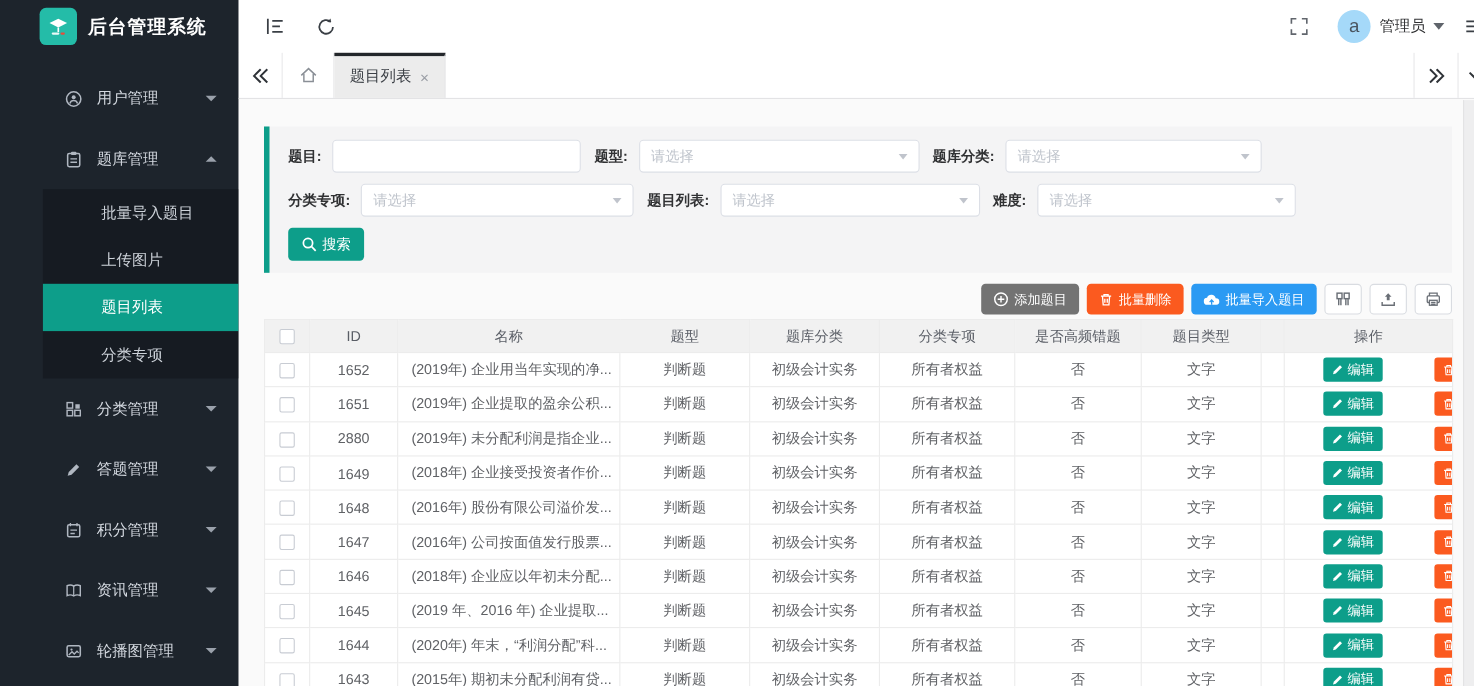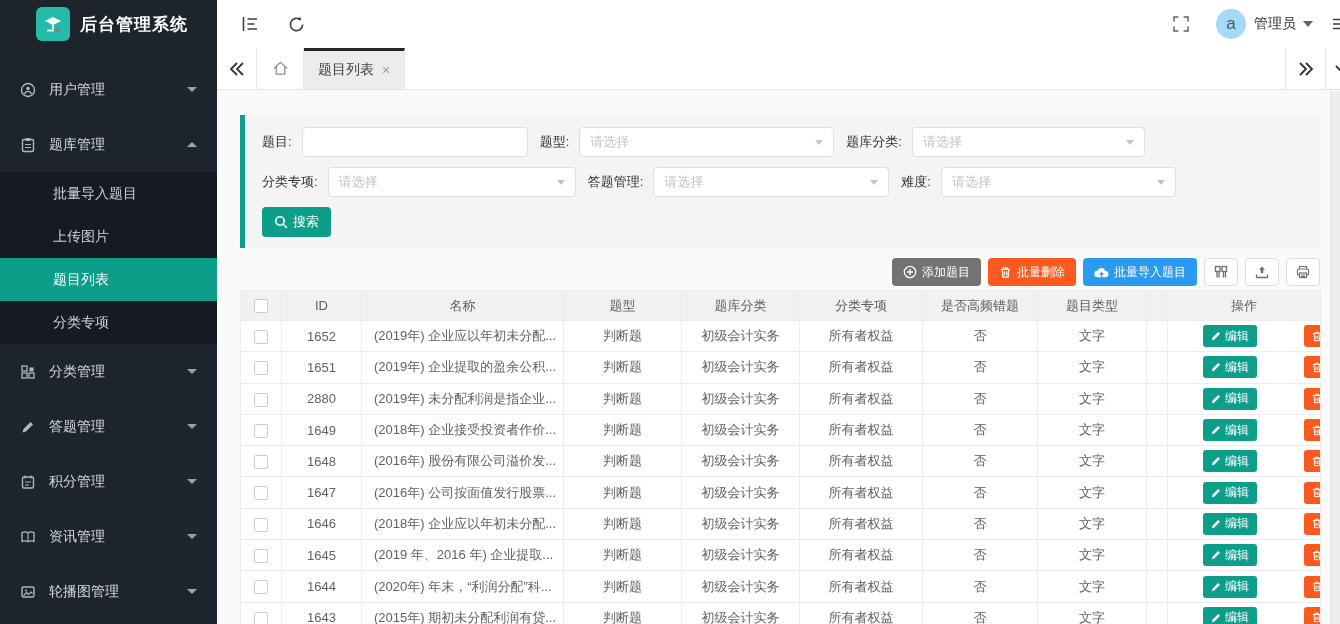--- a/index.html
+++ b/index.html
@@ -12,7 +12,7 @@
   .brand { height:48px; display:flex; align-items:center; padding-left:36px; gap:10px; }
   .logo { width:34px; height:34px; border-radius:6px; background:#24bca8; display:flex; flex-direction:column; align-items:center; justify-content:center; gap:1px; }
   .brand-title { color:#fff; font-size:17px; font-weight:bold; letter-spacing:1px; white-space:nowrap; }
-  .menu { padding-top:14px; }
+  .menu { padding-top:14px;padding-left:39px; }
   .menu-item { height:55px; display:flex; align-items:center; padding:0 20px; cursor:pointer; font-size:14px; color:#d4d9e0; }
   .mi-icon { width:16px; height:16px; margin-right:13px; color:#b0b7c1; display:inline-flex; }
   .mi-label { flex:1; white-space:nowrap; }

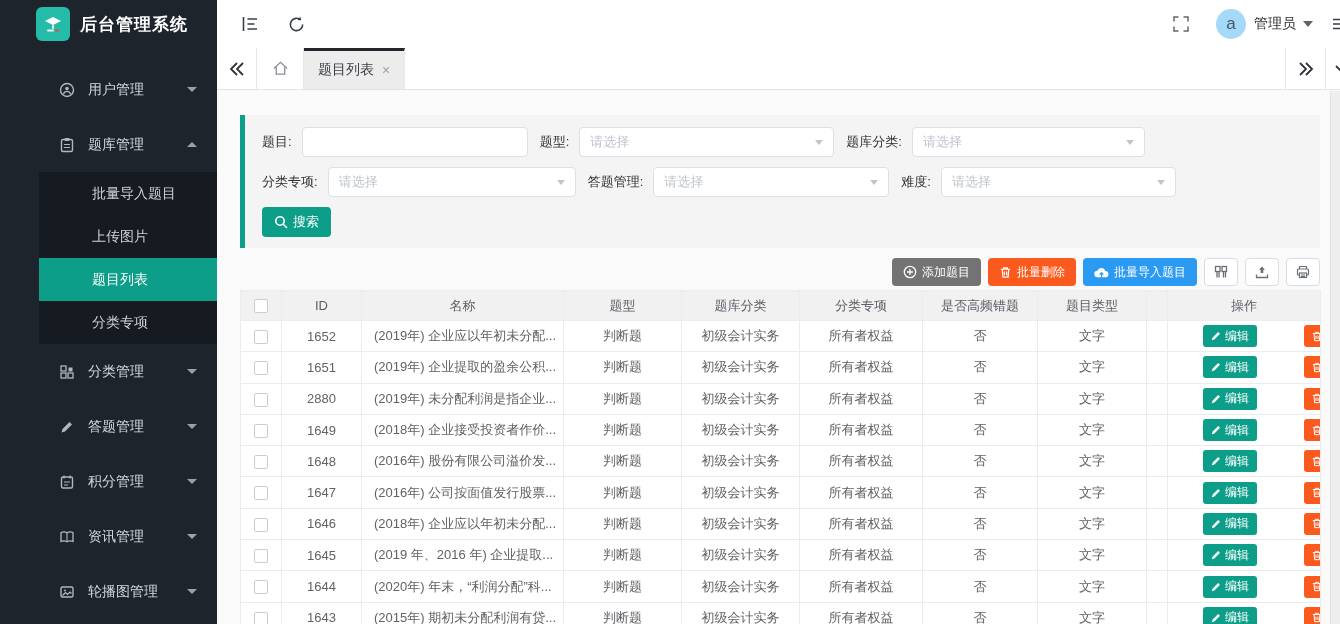--- a/index.html
+++ b/index.html
@@ -53,7 +53,7 @@
   .f-row { display:flex; align-items:center; margin-bottom:10px; }
   .f-row.last { margin-bottom:0; }
   .f-group { display:flex; align-items:center; margin-right:12px; }
-  .f-label { font-size:13px; font-weight:normal; color:#303133; margin-right:10px; white-space:nowrap; }
+  .f-label { font-size:13px; font-weight:bold; color:#303133; margin-right:10px; white-space:nowrap; }
   .f-input { height:30px; width:226px; background:#fff; border:1px solid #dcdfe6; border-radius:4px; font-size:13px; padding:0 10px; color:#606266; outline:none; }
   .f-select { height:30px; background:#fff; border:1px solid #dcdfe6; border-radius:4px; display:flex; align-items:center; padding:0 10px; cursor:pointer; }
   .f-select .ph { color:#bfc4cc; font-size:13px; flex:1; white-space:nowrap; overflow:hidden; }

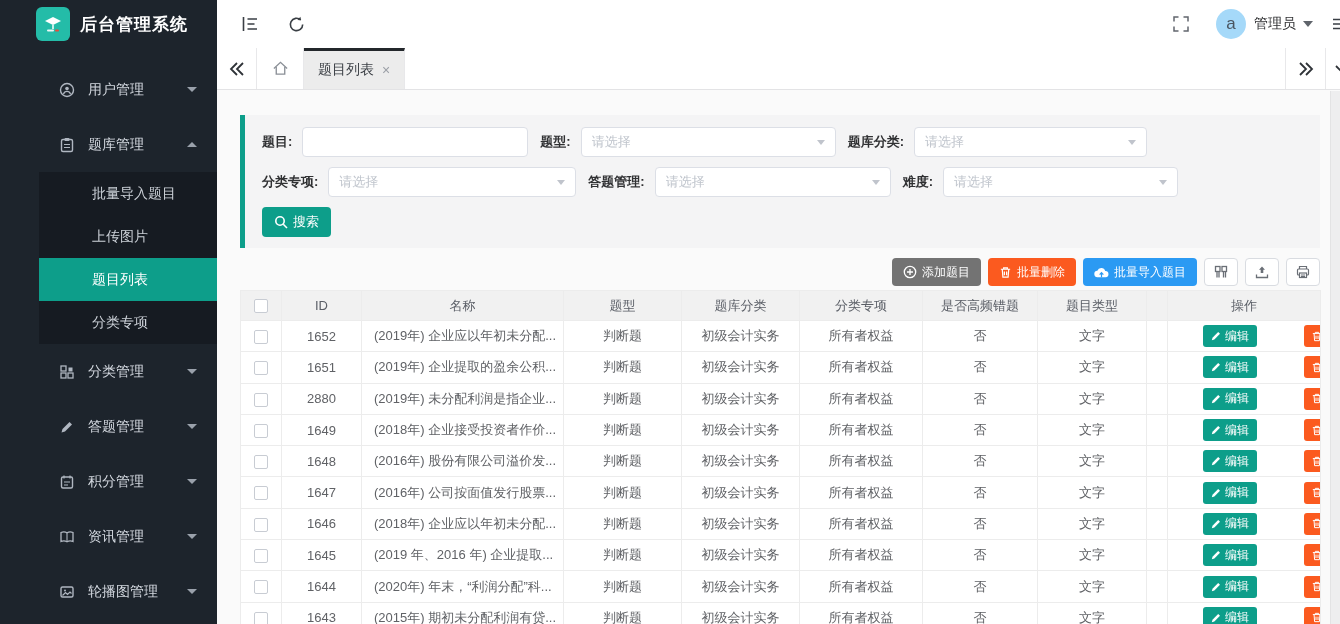--- a/index.html
+++ b/index.html
@@ -292,7 +292,7 @@
             </div>
           </div>
           <div class="f-group">
-            <span class="f-label">答题管理:</span>
+            <span class="f-label">题目列表:</span>
             <div class="f-select sel-ctype">
               <span class="ph">请选择</span>
               <span class="sel-caret"></span>

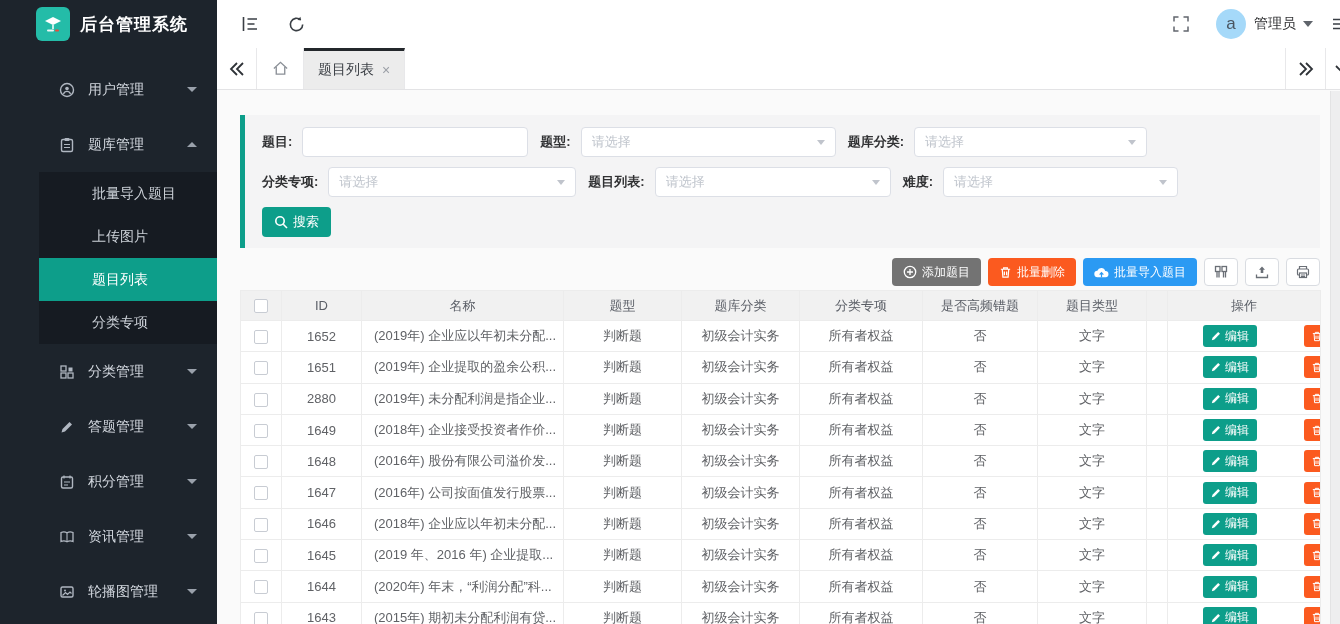--- a/index.html
+++ b/index.html
@@ -393,7 +393,7 @@
             <tr>
               <td><span class="checkbox"></span></td>
               <td>1652</td>
-              <td class="c-name">(2019年) 企业应以年初未分配...</td>
+              <td class="c-name">(2019年) 企业用当年实现的净...</td>
               <td>判断题</td>
               <td>初级会计实务</td>
               <td>所有者权益</td>

